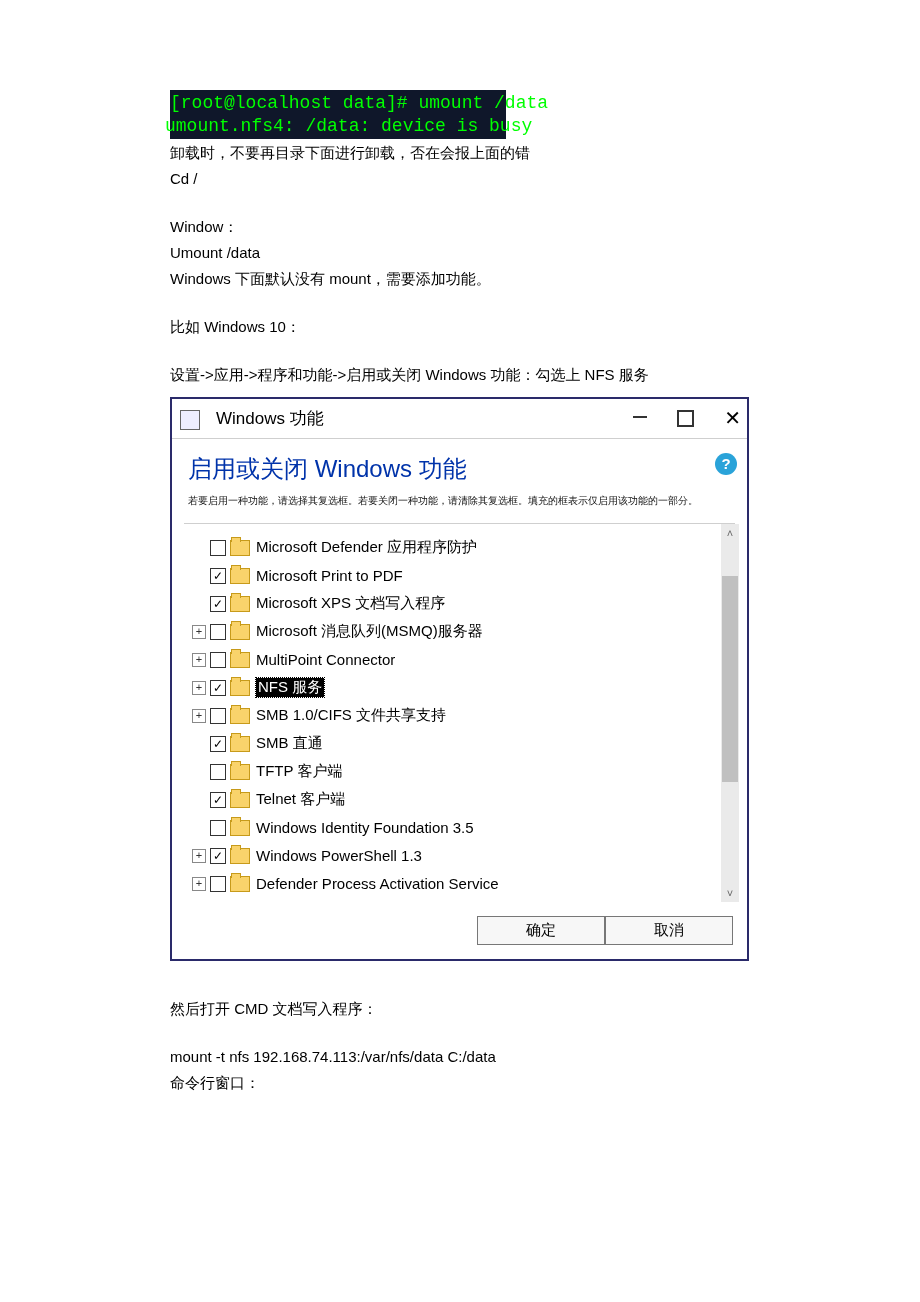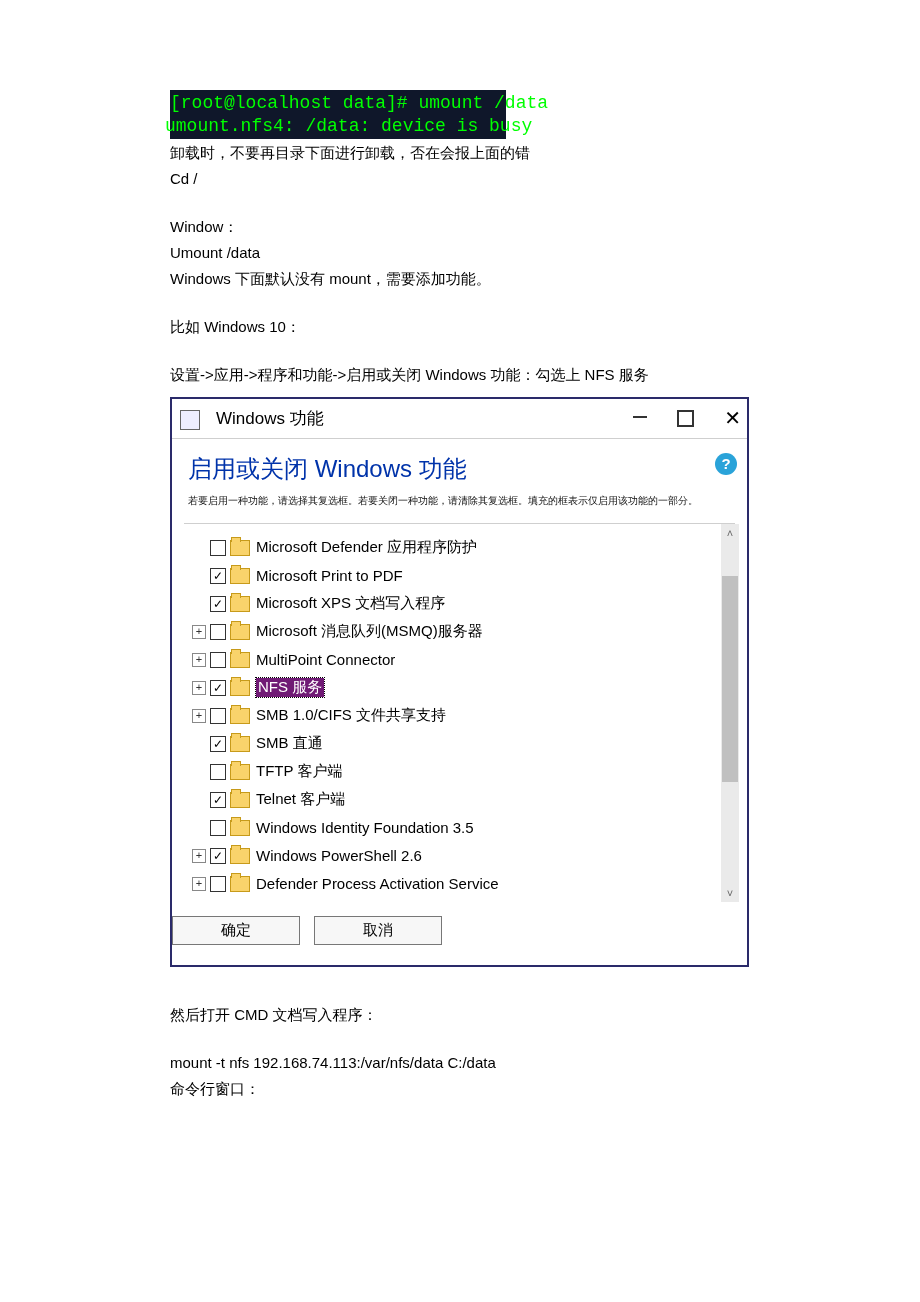--- a/index.html
+++ b/index.html
@@ -190,7 +190,7 @@
     white-space: nowrap;
   }
   .item-label.selected {
-    background: #701a75;
+    background: #000000;
     color: #fff;
     padding: 0 2px;
     outline: 1px dotted #000;

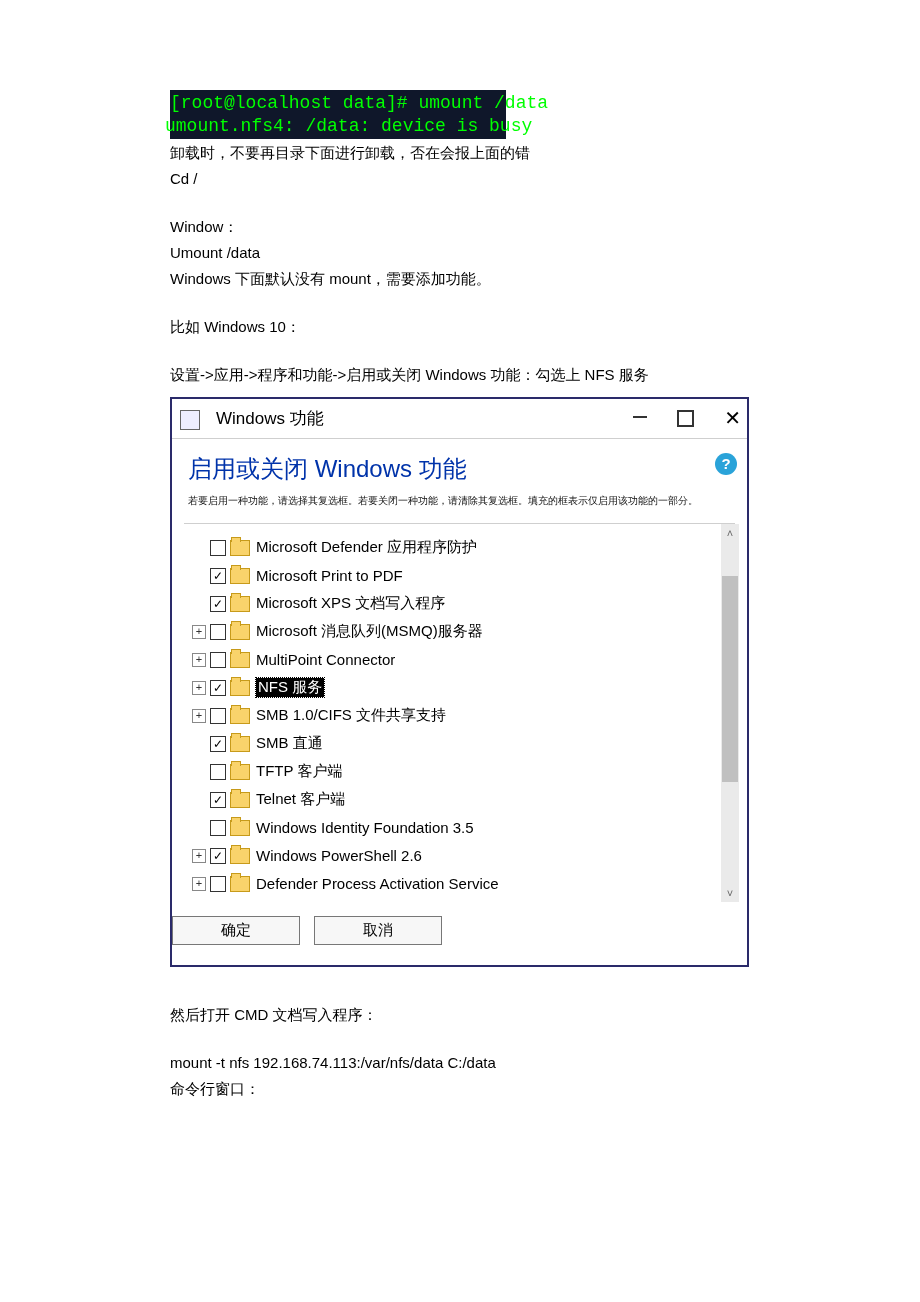--- a/index.html
+++ b/index.html
@@ -350,7 +350,7 @@
             <span class="expander">+</span>
             <span class="chk checked"></span>
             <span class="folder"></span>
-            <span class="item-label">Windows PowerShell 2.6</span>
+            <span class="item-label">Windows PowerShell 1.3</span>
           </div>
           <div class="tree-row">
             <span class="expander">+</span>

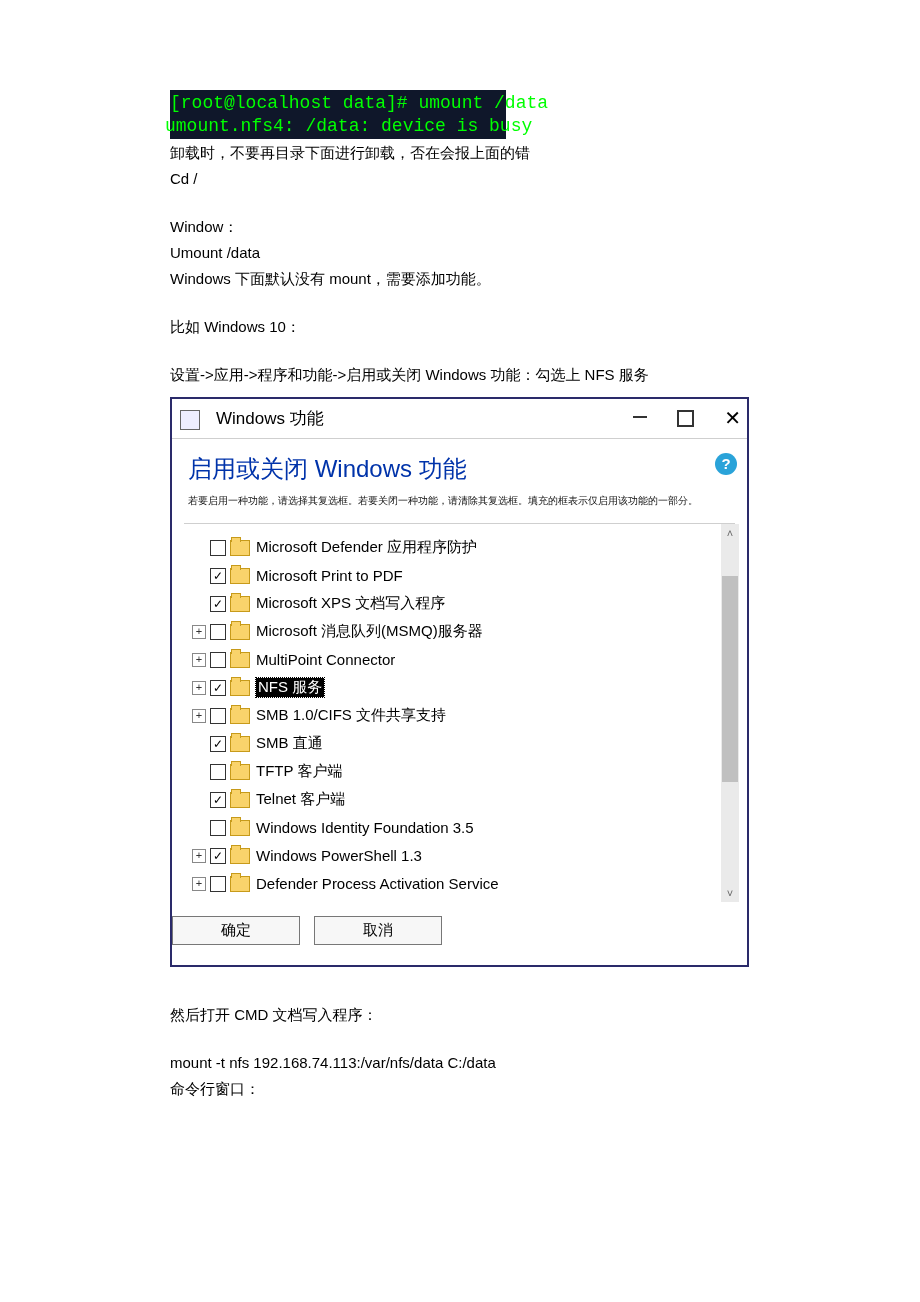--- a/index.html
+++ b/index.html
@@ -227,8 +227,8 @@
   }
   .button-row {
     display: flex;
-    gap: 14px;
-    padding: 14px 14px 20px 0;
+    justify-content: flex-end;
+    padding: 14px 14px 14px 0;
   }
   .winbtn {
     min-width: 90px;

